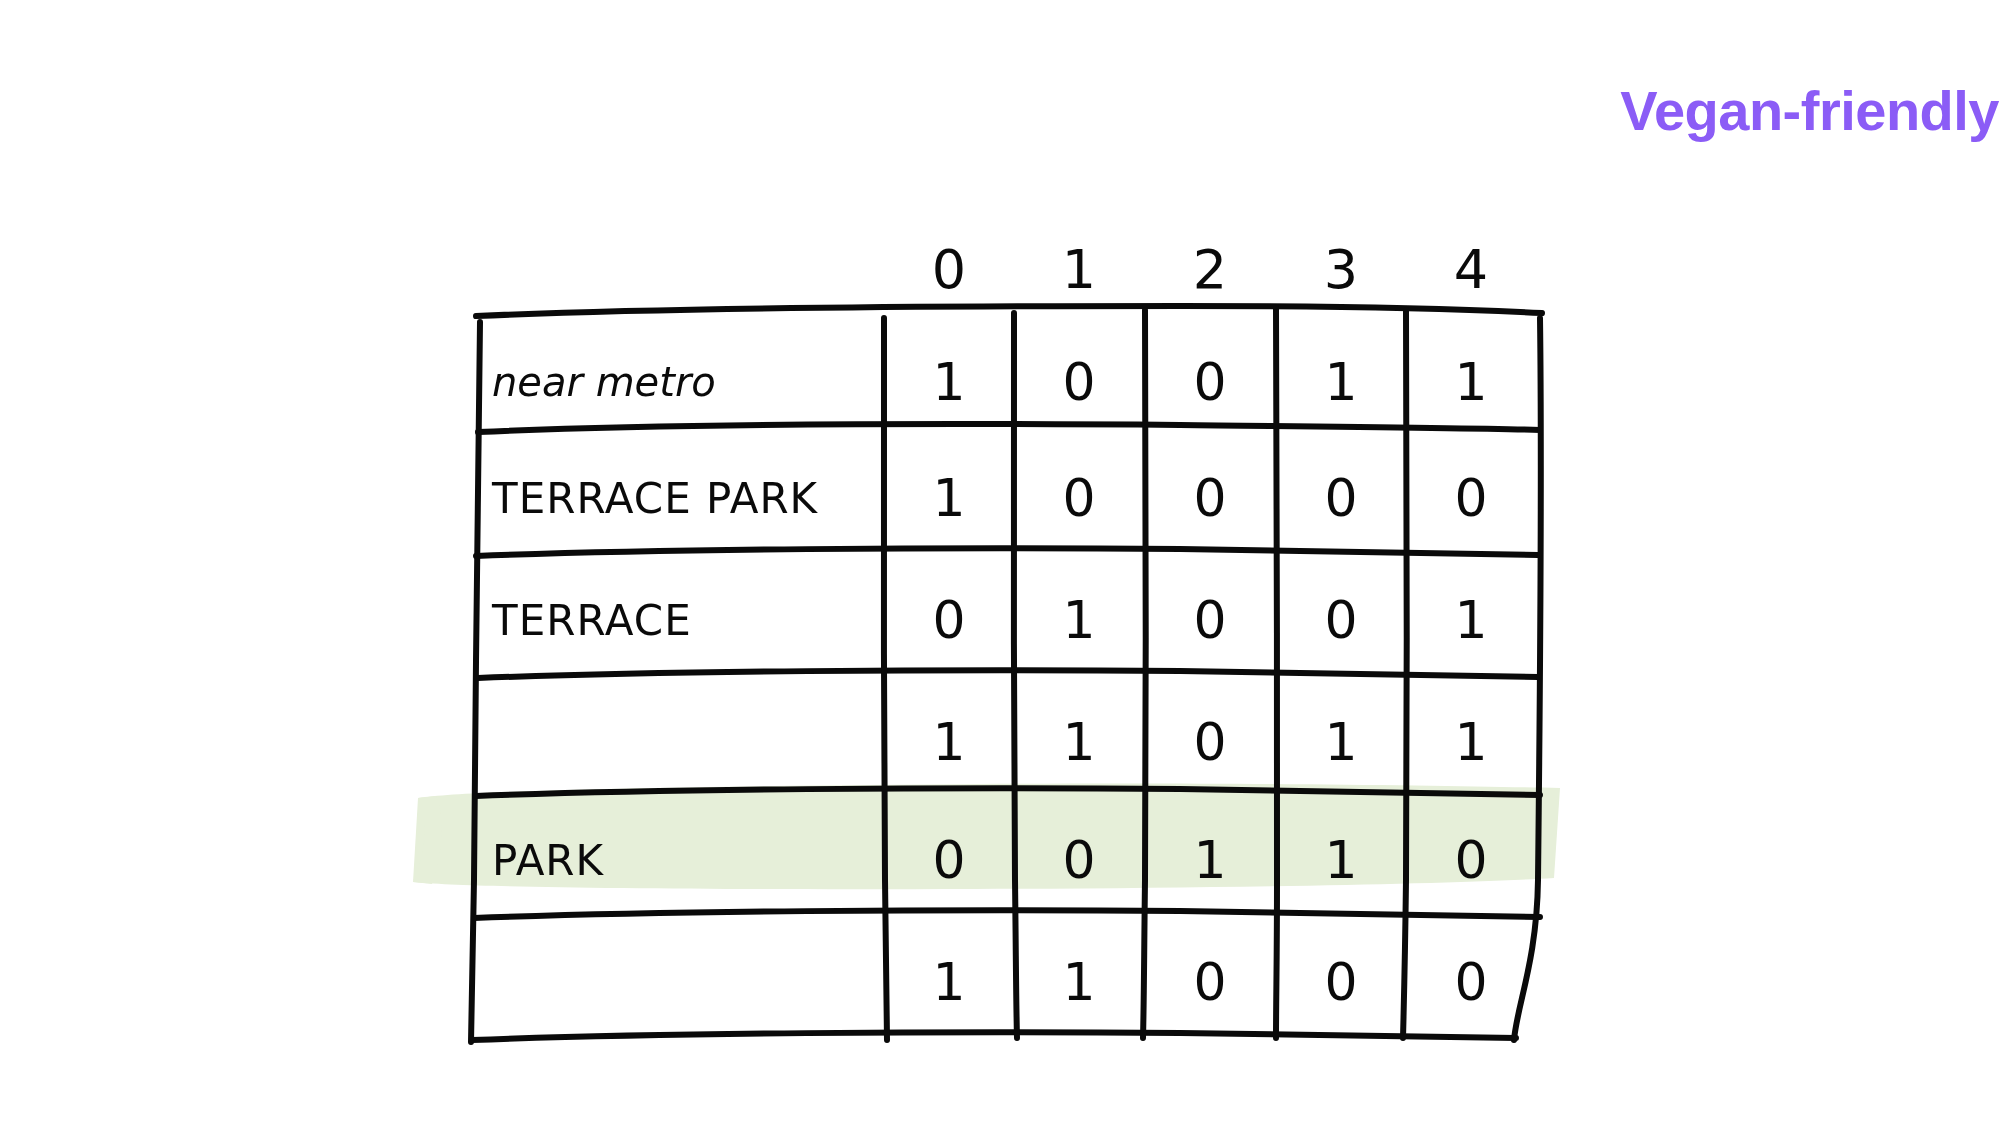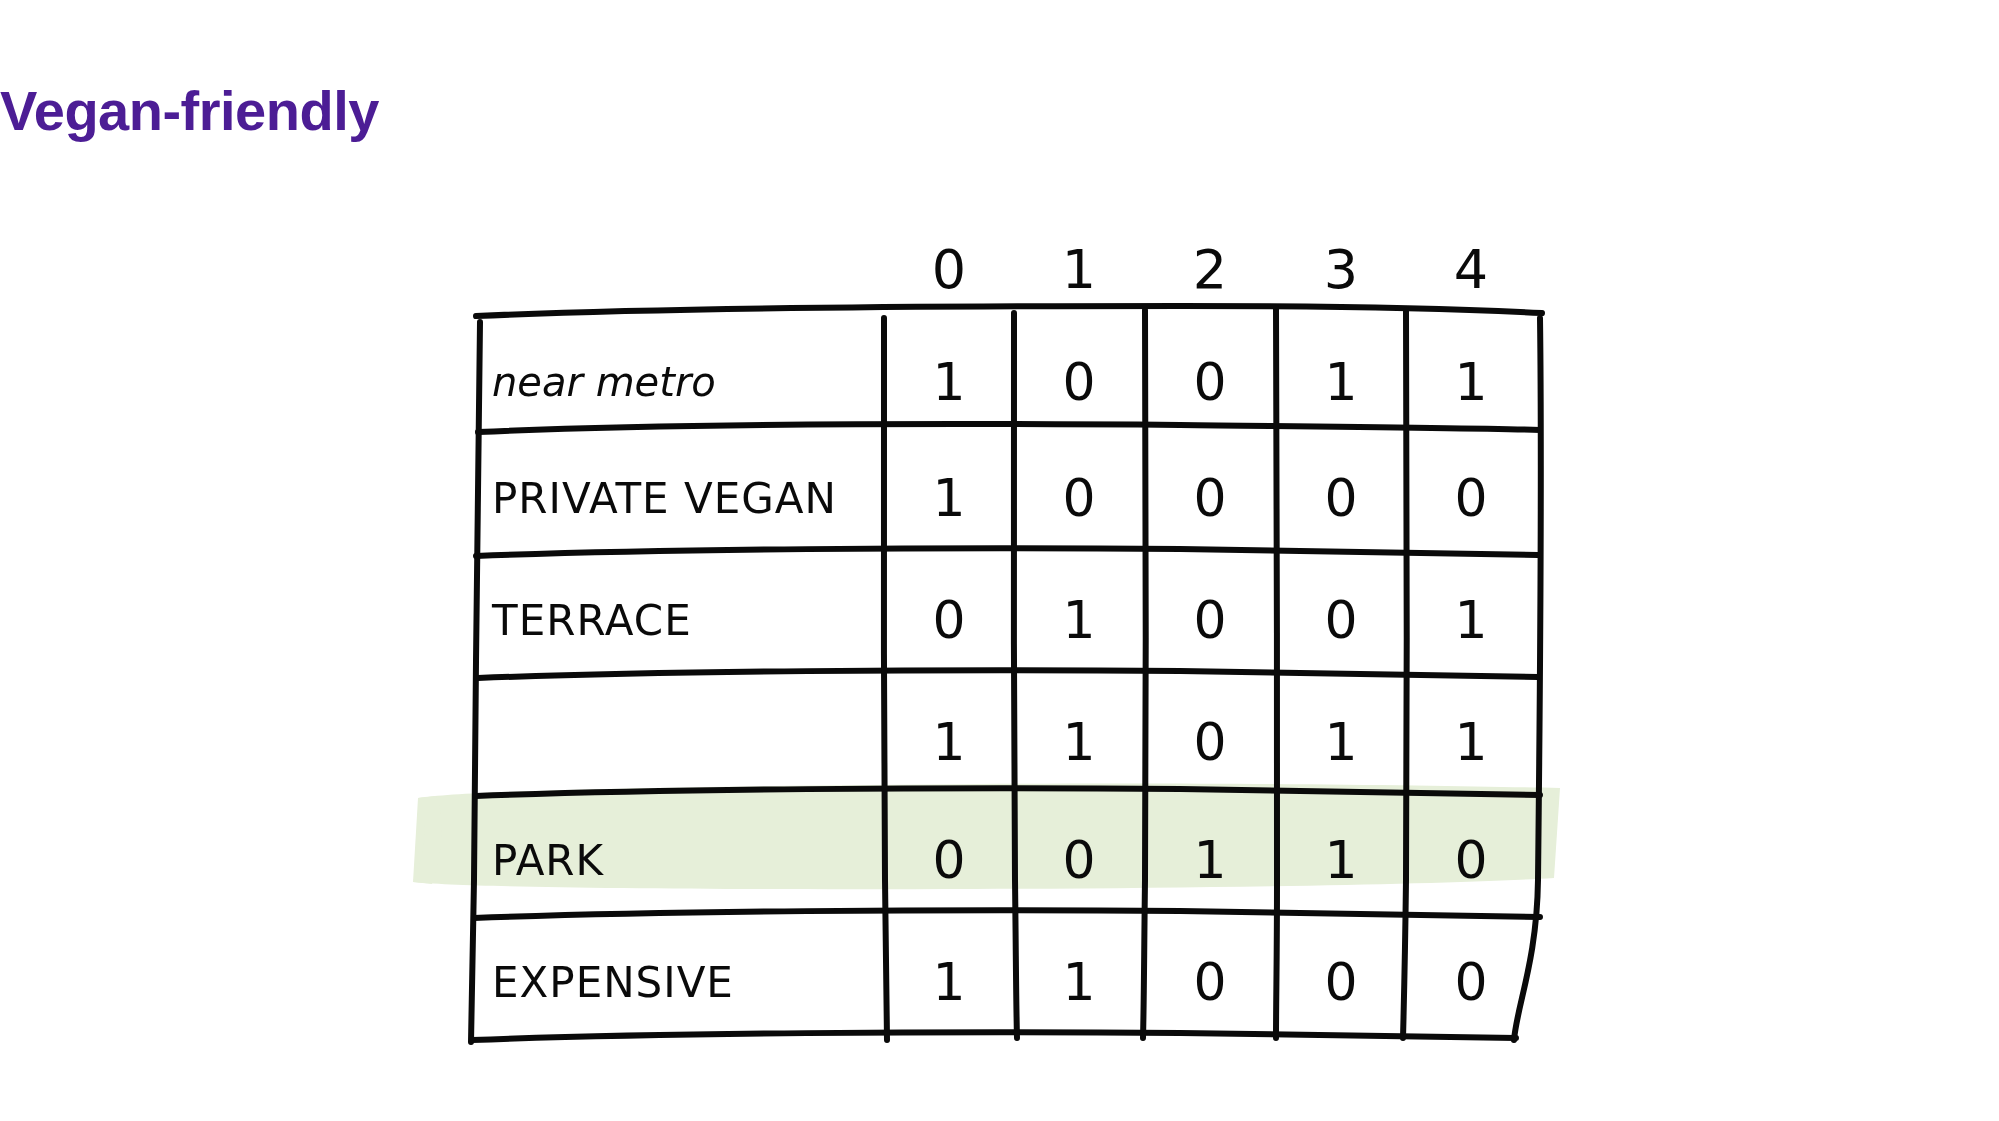--- a/index.html
+++ b/index.html
@@ -29,12 +29,12 @@
     top: 78px;
     left: 0;
     width: 1999px;
-    text-align: left;
+    text-align: right;
     font-family: "Liberation Sans", sans-serif;
     font-weight: bold;
     font-size: 56px;
     letter-spacing: -0.5px;
-    color: #4c1d95;
+    color: #8b5cf6;
     white-space: nowrap;
   }
 

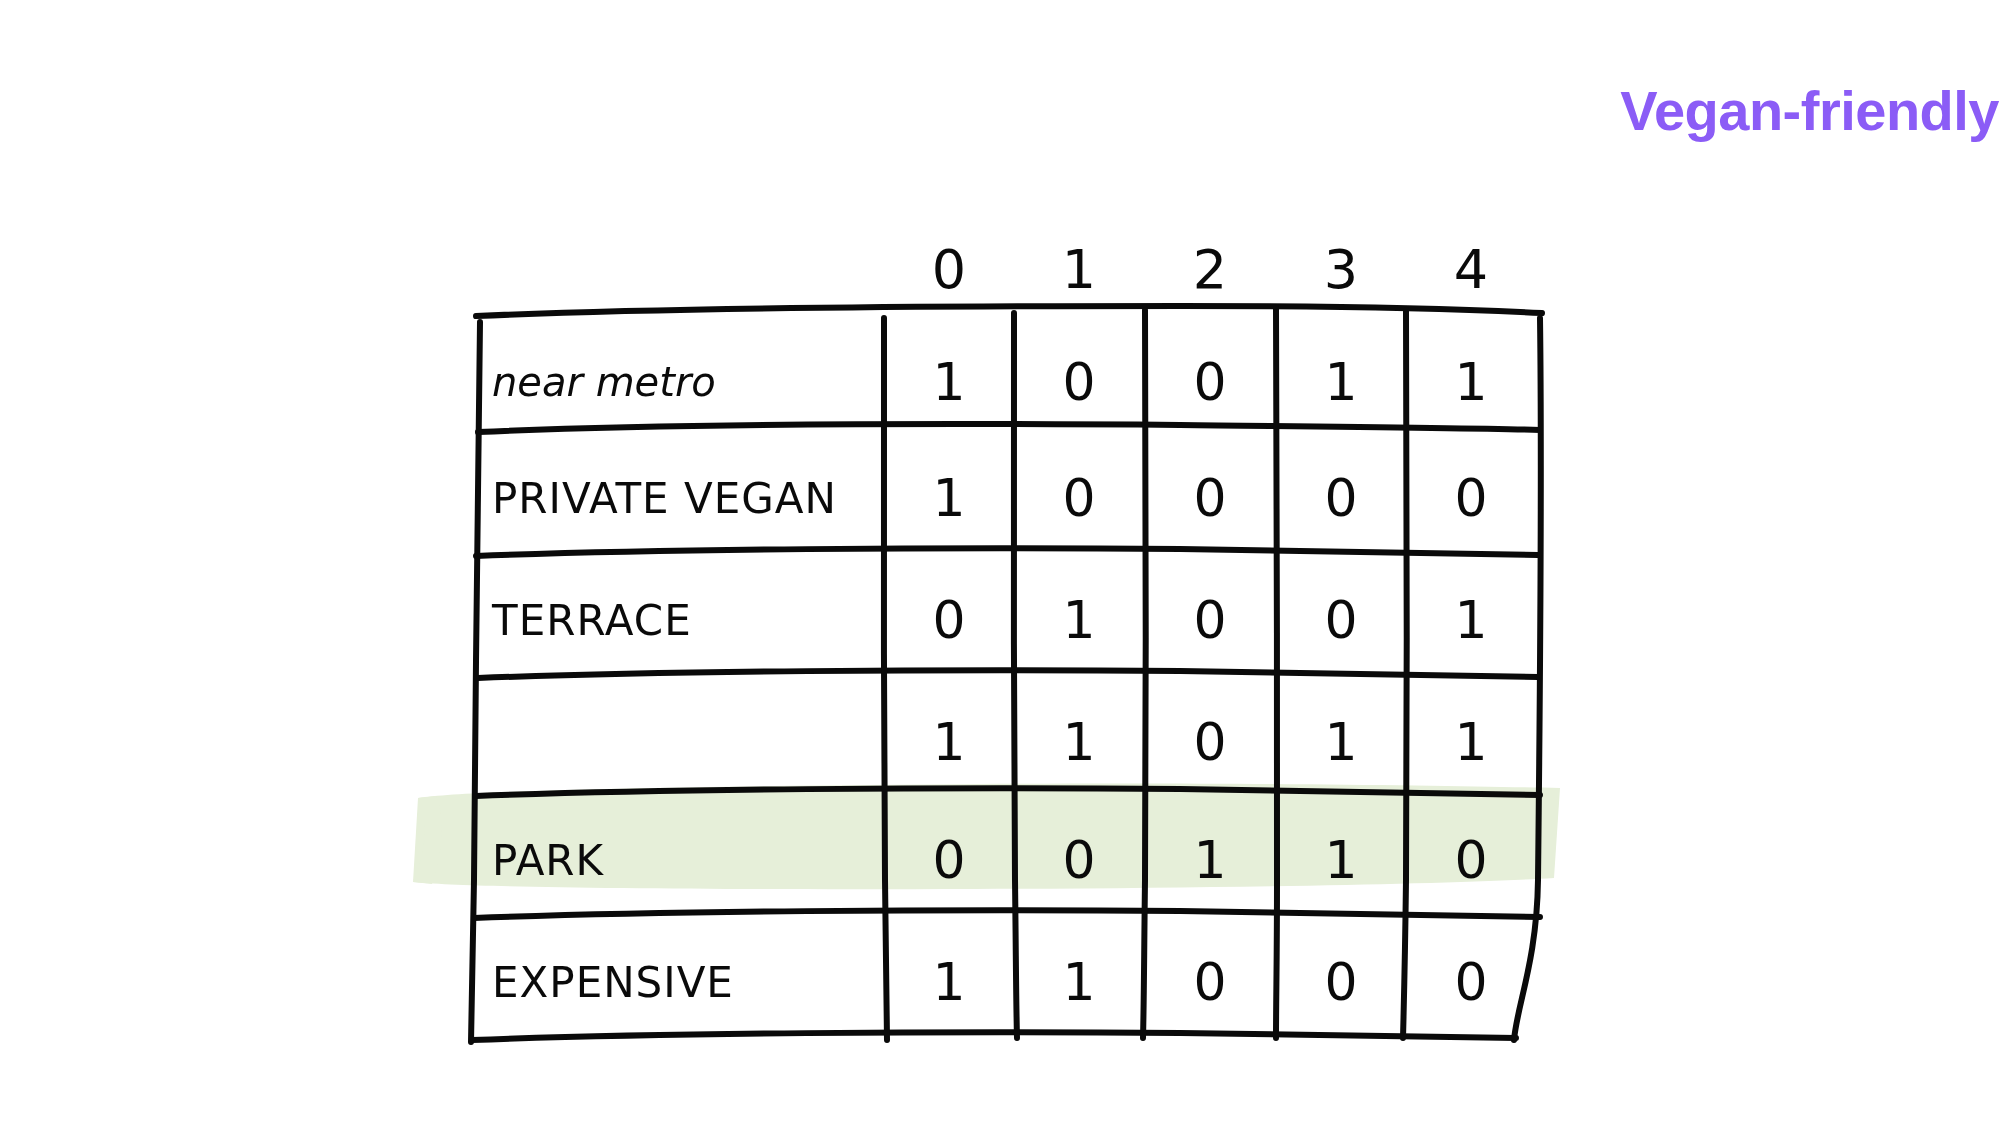--- a/index.html
+++ b/index.html
@@ -174,7 +174,7 @@
       <div class="cellbox hand" style="left:1276px; top:318px;">1</div>
       <div class="cellbox hand" style="left:1406px; top:318px;">1</div>
 
-      <div class="rowlabel hand" style="top:434px;">PRIVATE VEGAN</div>
+      <div class="rowlabel hand" style="top:434px;">TERRACE PARK</div>
       <div class="cellbox hand" style="left:884px; top:434px;">1</div>
       <div class="cellbox hand" style="left:1014px; top:434px;">0</div>
       <div class="cellbox hand" style="left:1145px; top:434px;">0</div>

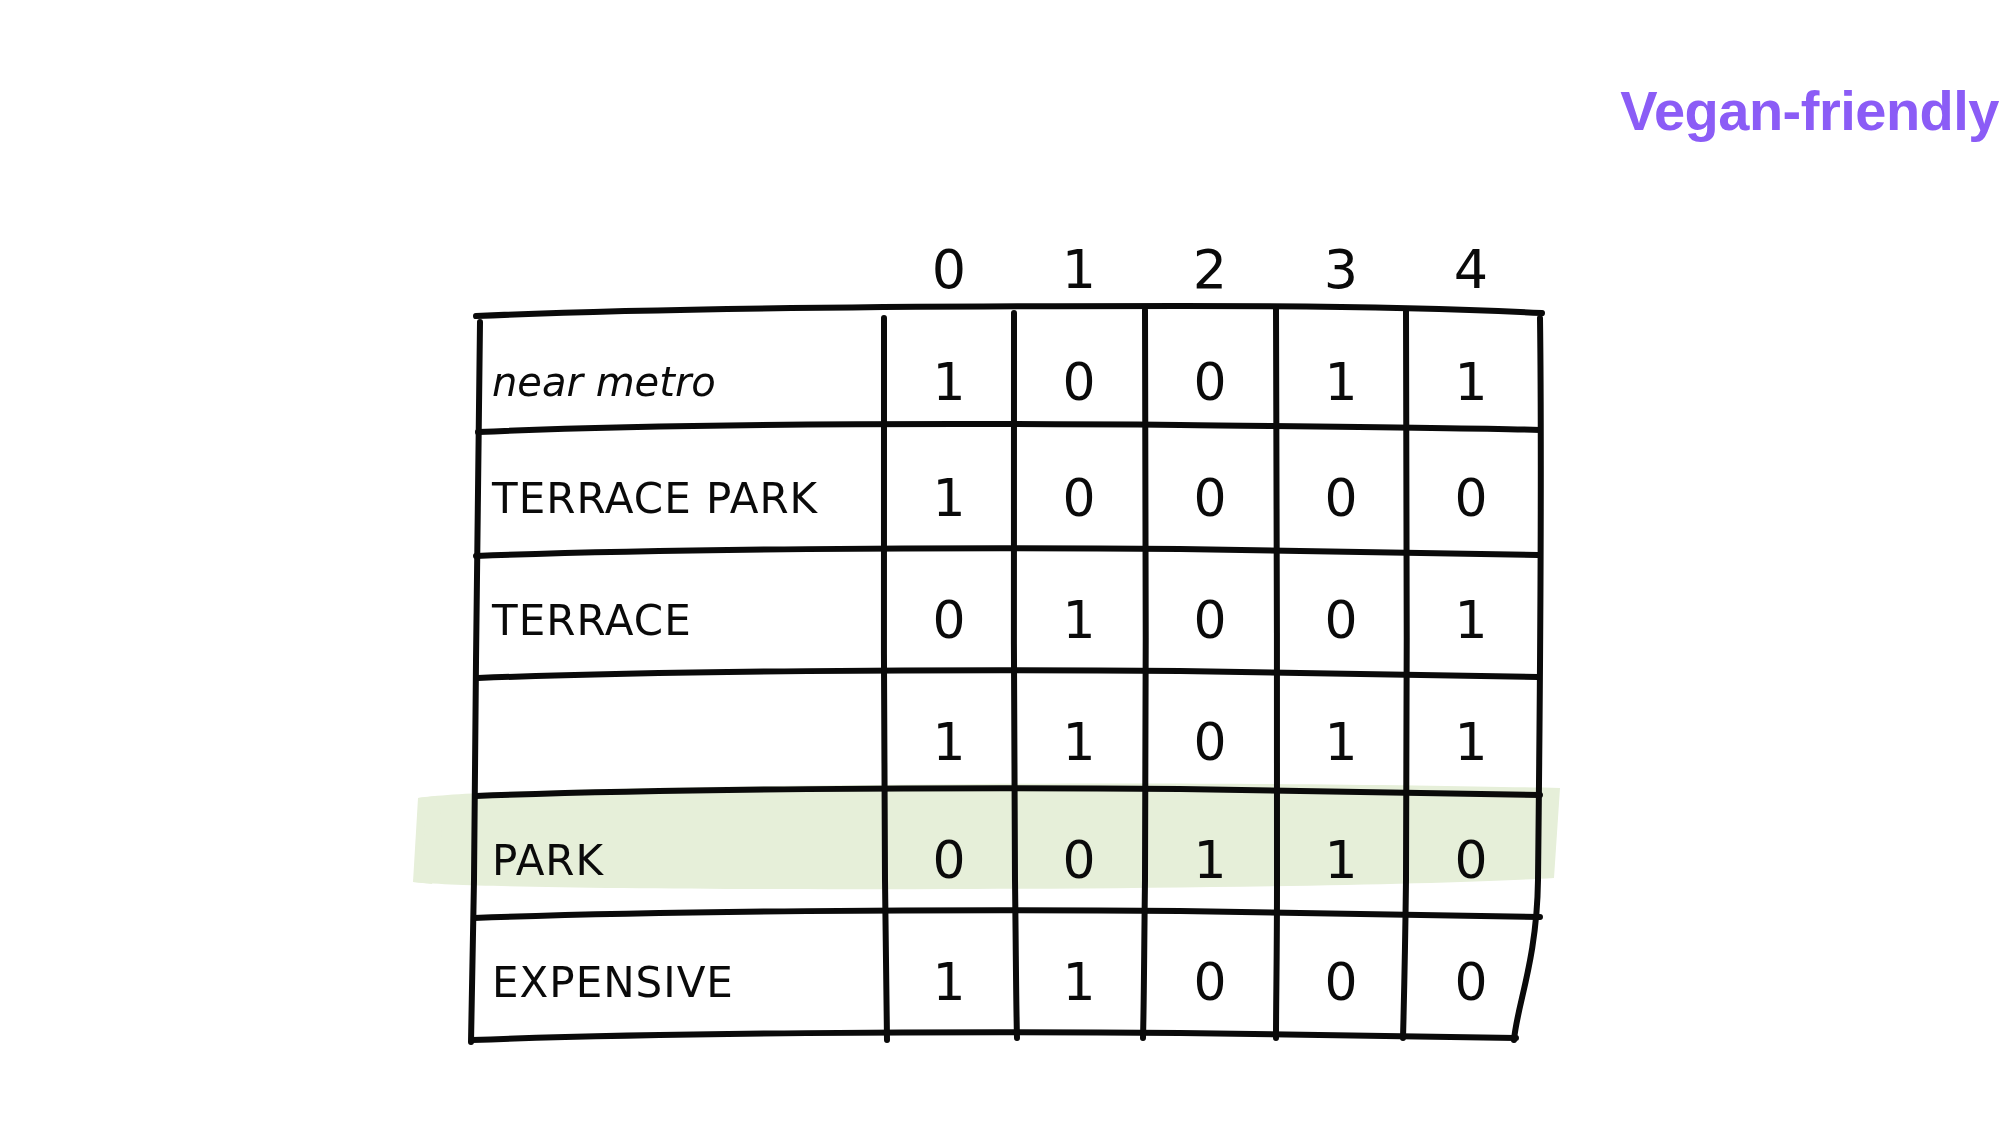--- a/index.html
+++ b/index.html
@@ -201,7 +201,6 @@
       <div class="cellbox hand" style="left:1276px; top:796px;">1</div>
       <div class="cellbox hand" style="left:1406px; top:796px;">0</div>
 
-      <div class="rowlabel hand" style="top:918px;">EXPENSIVE</div>
       <div class="cellbox hand" style="left:884px; top:918px;">1</div>
       <div class="cellbox hand" style="left:1014px; top:918px;">1</div>
       <div class="cellbox hand" style="left:1145px; top:918px;">0</div>

